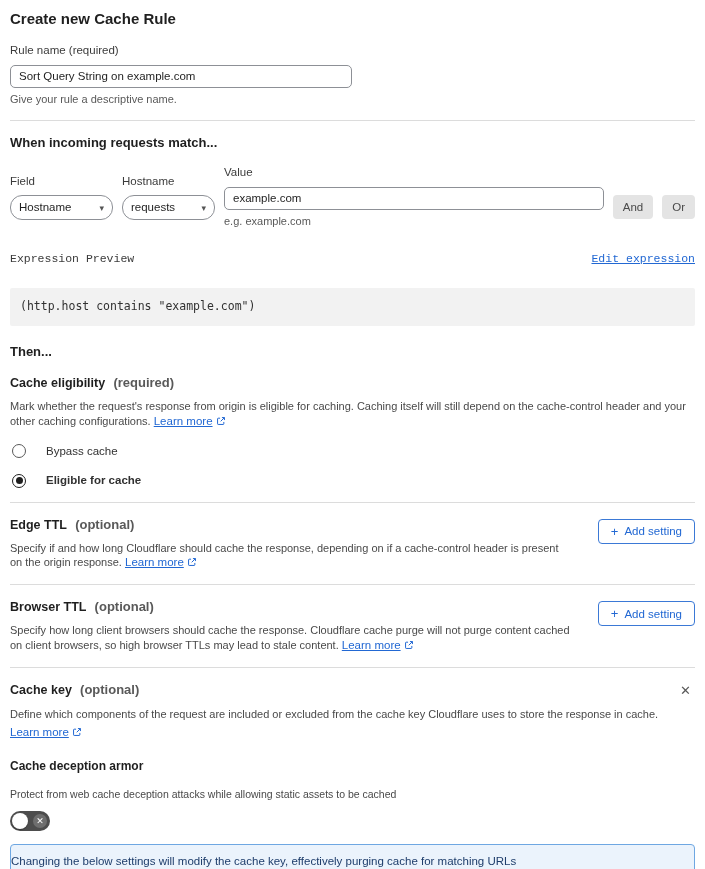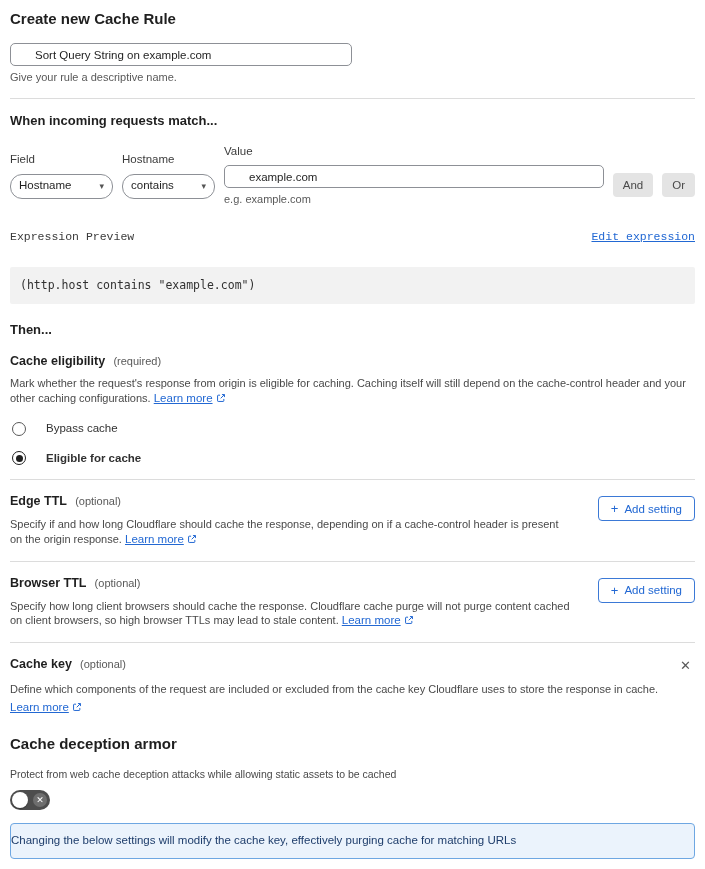--- a/index.html
+++ b/index.html
@@ -116,6 +116,7 @@
 
   <h1 class="page-title">Create new Cache Rule</h1>
 
+  <label class="form-label">Rule name (required)</label>
   <input class="text-input rule-name-input" type="text" value="Sort Query String on example.com" style="">
   <div class="helper">Give your rule a descriptive name.</div>
 

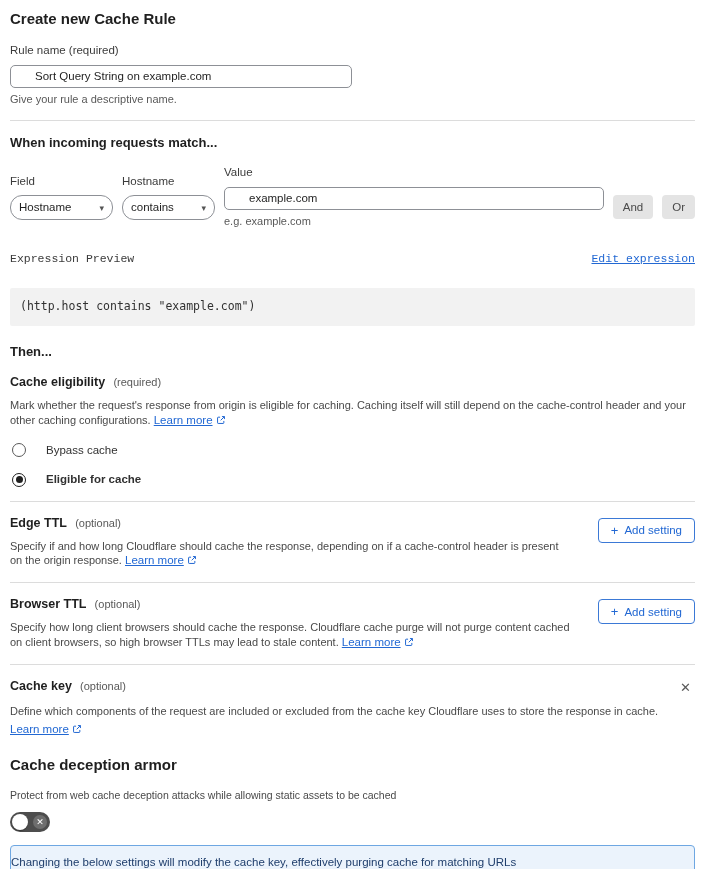--- a/index.html
+++ b/index.html
@@ -18,7 +18,7 @@
   input.text-input {
     font-family: "Liberation Sans", sans-serif; font-size: 11.5px; color: #1f1f1f;
     border: 1px solid #8d9096; border-radius: 5px; background: #fff;
-    padding: 4px 24px; height: 23px; outline: none;
+    padding: 4px 8px; height: 23px; outline: none;
   }
   .rule-name-input { width: 342px; display: block; }
 

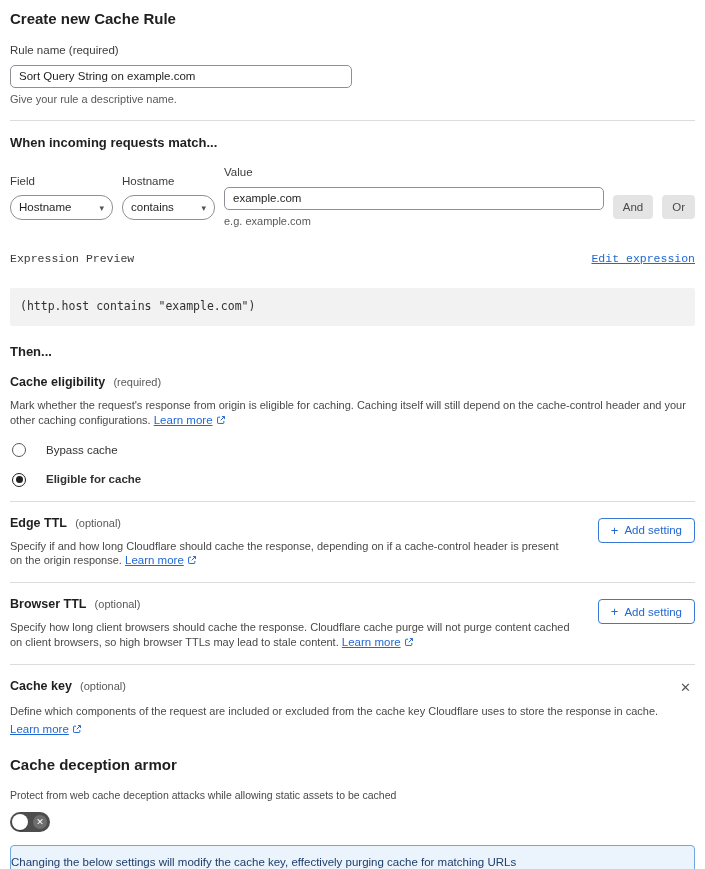--- a/index.html
+++ b/index.html
@@ -135,7 +135,7 @@
     <div class="mcol col-op">
       <label class="form-label">Hostname</label>
       <div class="select">
-        <span>contains</span>
+        <span>requests</span>
         <span class="chevron">▾</span>
       </div>
     </div>

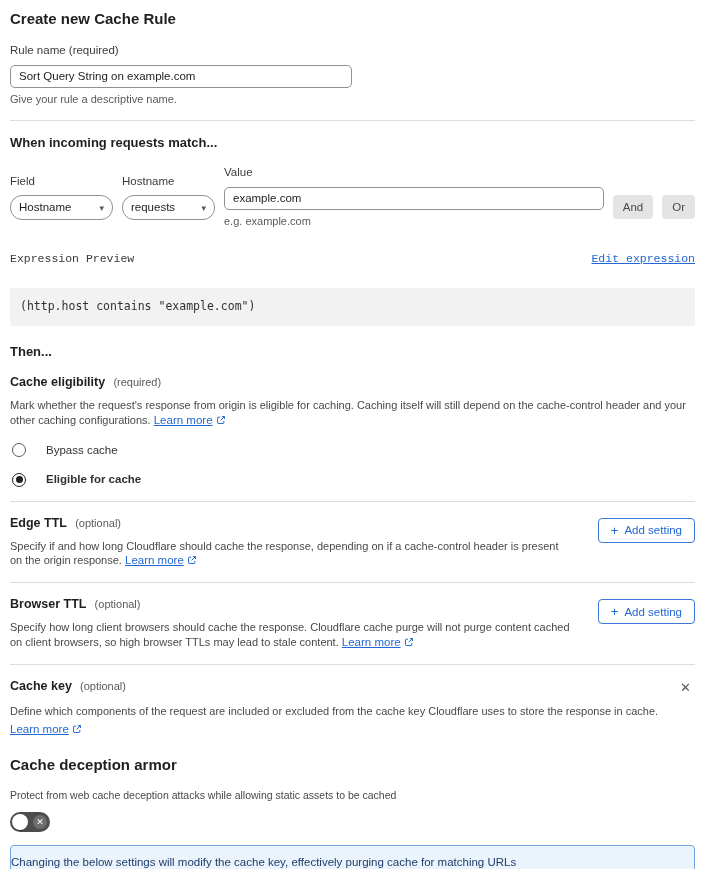--- a/index.html
+++ b/index.html
@@ -59,7 +59,7 @@
   }
 
   h3.sub-title { font-size: 12.5px; font-weight: bold; color: #1f1f1f; display: inline; }
-  .optional { font-size: 11px; color: #595959; font-weight: normal; margin-left: 5px; }
+  .optional { font-size: 13px; color: #595959; font-weight: bold; margin-left: 5px; }
   p.desc { font-size: 11px; color: #494949; margin-top: 7px; }
   .ext-icon { display: inline-block; vertical-align: -1px; margin-left: 3px; color: #2268d3; }
 

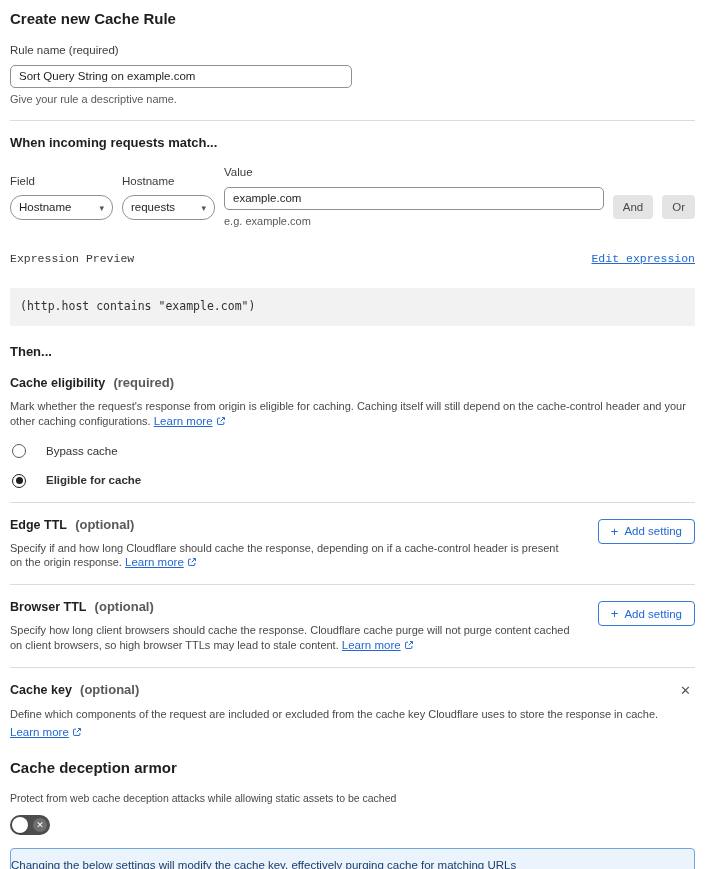--- a/index.html
+++ b/index.html
@@ -90,7 +90,7 @@
   .close-btn { background: none; border: none; color: #595959; font-size: 13px; cursor: pointer; padding: 2px 4px; }
   .block-link { display: inline-block; margin-top: 3px; }
 
-  h4.mini-title { font-size: 15px; font-weight: bold; color: #1f1f1f; margin-top: 17px; }
+  h4.mini-title { font-size: 12px; font-weight: bold; color: #1f1f1f; margin-top: 17px; }
   p.mini-desc { font-size: 10.5px; color: #494949; margin-top: 13px; }
 
   

